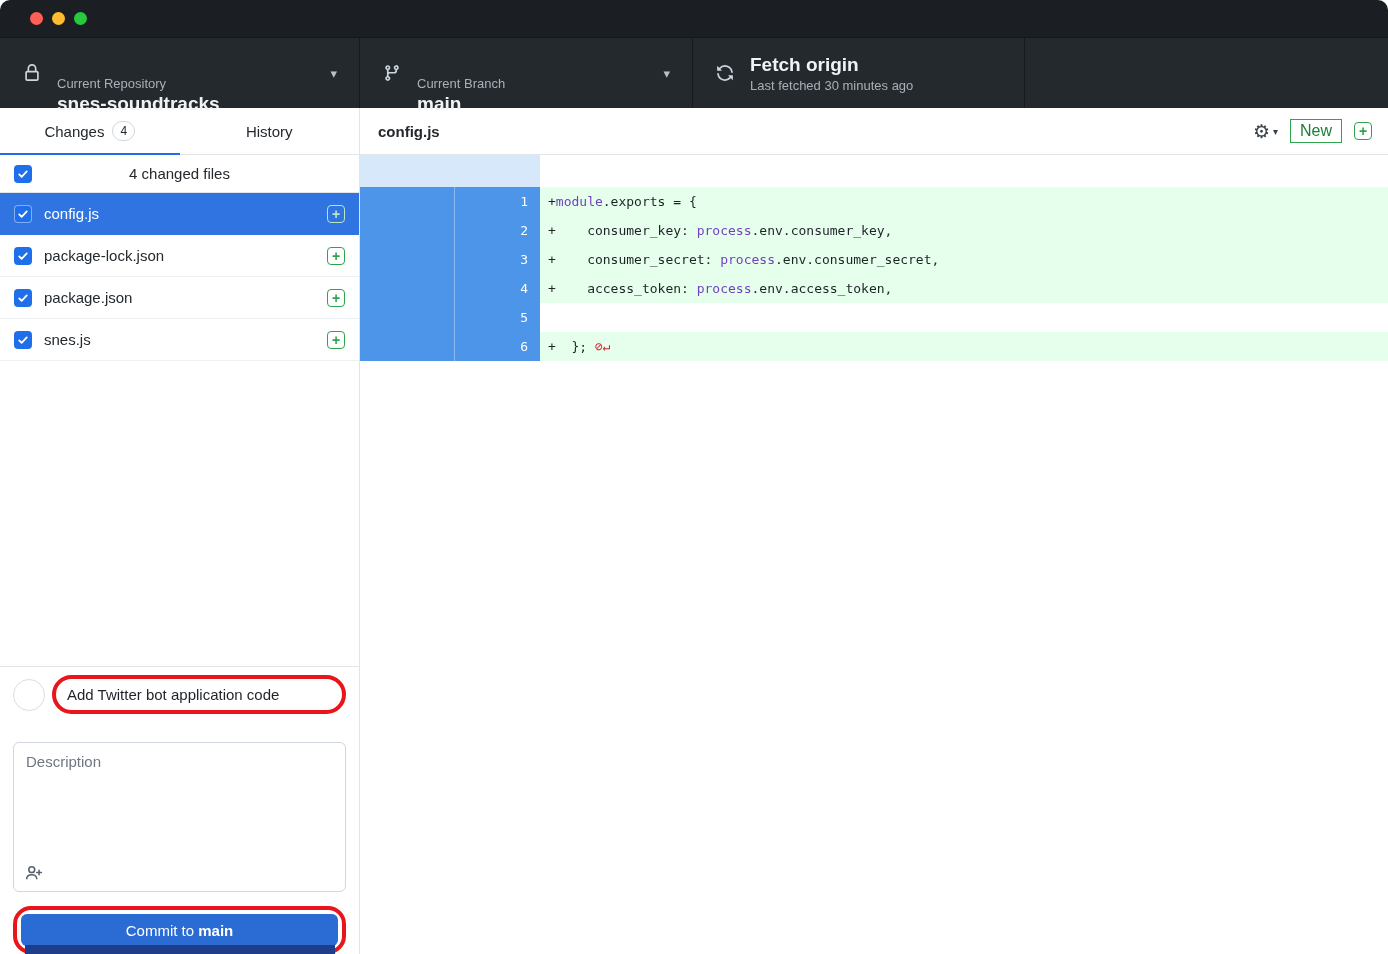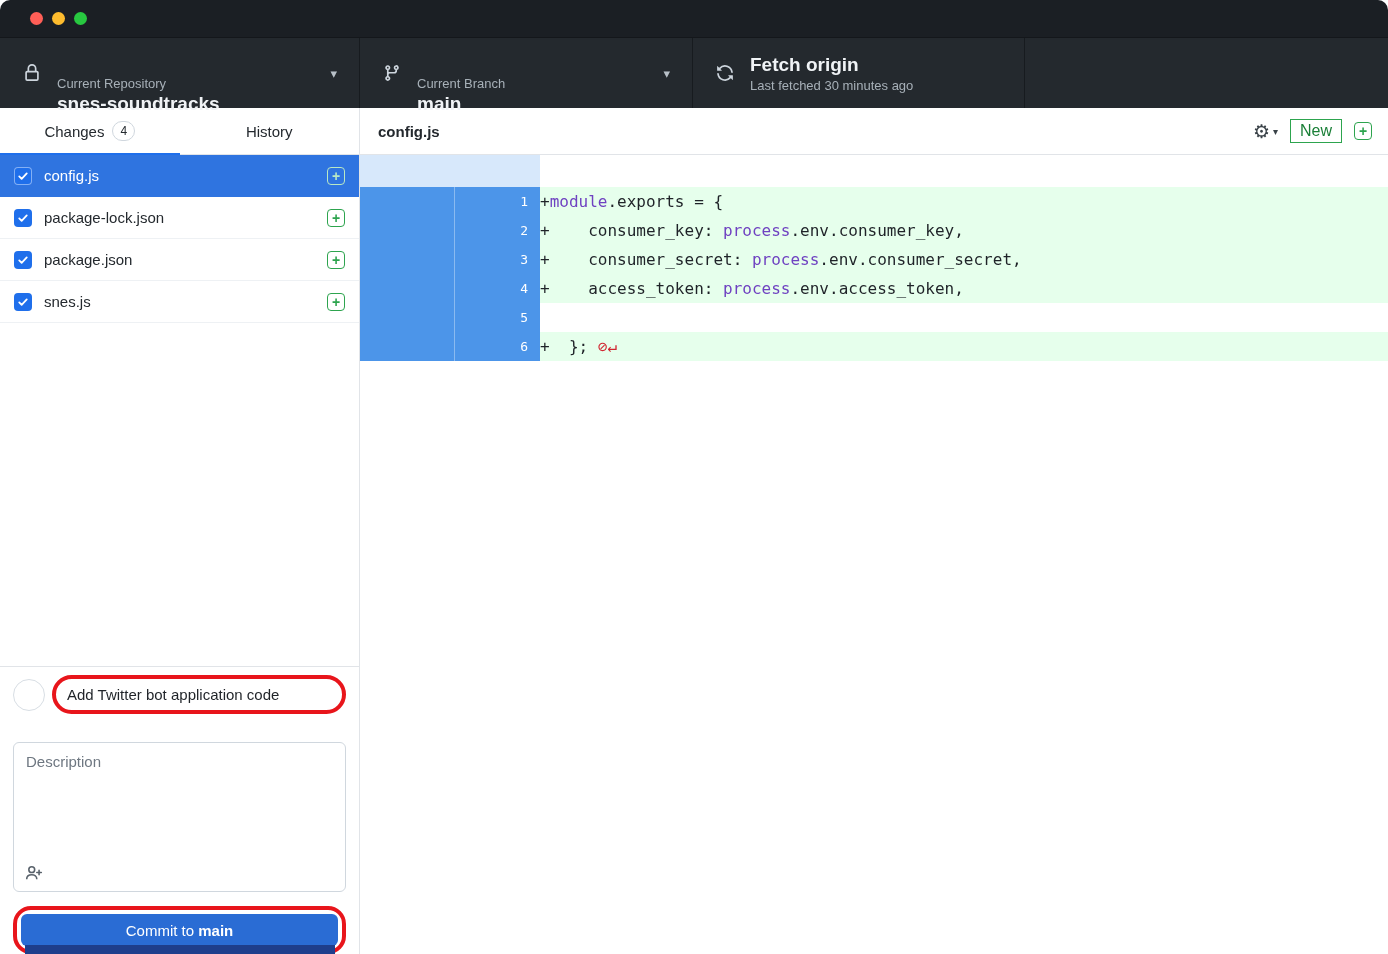--- a/index.html
+++ b/index.html
@@ -226,6 +226,14 @@
   <div class="main">
 
     <div class="sidebar">
+      <div class="summary-files-row">
+        <span class="checkbox">
+          <svg viewBox="0 0 16 16" width="12" height="12">
+              <path d="M3 8.5l3.2 3.2L13 4.5" fill="none" stroke="#fff" stroke-width="2.4" stroke-linecap="round" stroke-linejoin="round"></path>
+            </svg>
+        </span>
+        <span>4 changed files</span>
+      </div>
 
       <div class="file-list">
           <div class="file-row selected">

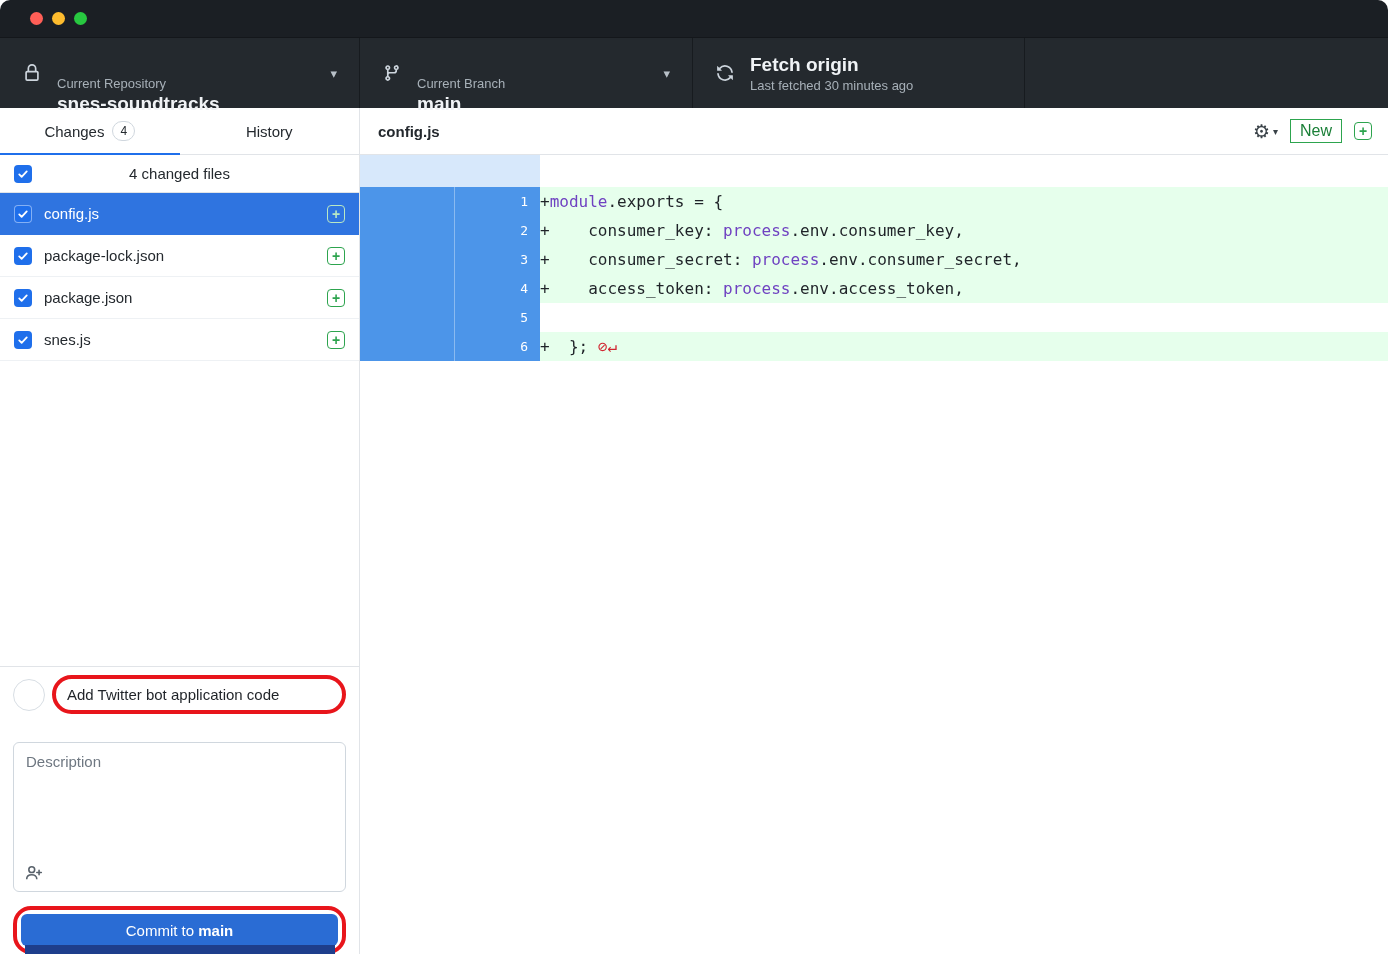--- a/index.html
+++ b/index.html
@@ -142,8 +142,8 @@
   .gut.old { width:95px; border-right:1px solid rgba(255,255,255,.35); }
   .gut.new { width:85px; }
   .code {
-    flex:1; background:var(--c-added-bg,#e6ffec); font-size:16px; line-height:29px;
-    white-space:pre;
+    flex:1; background:var(--c-added-bg,#e6ffec); font-size:13px; line-height:29px;
+    padding-left:8px; white-space:pre;
   }
   .seg-plain { color:#1f2328; }
   .seg-keyword { color:var(--c-keyword-purple,#6f42c1); }

